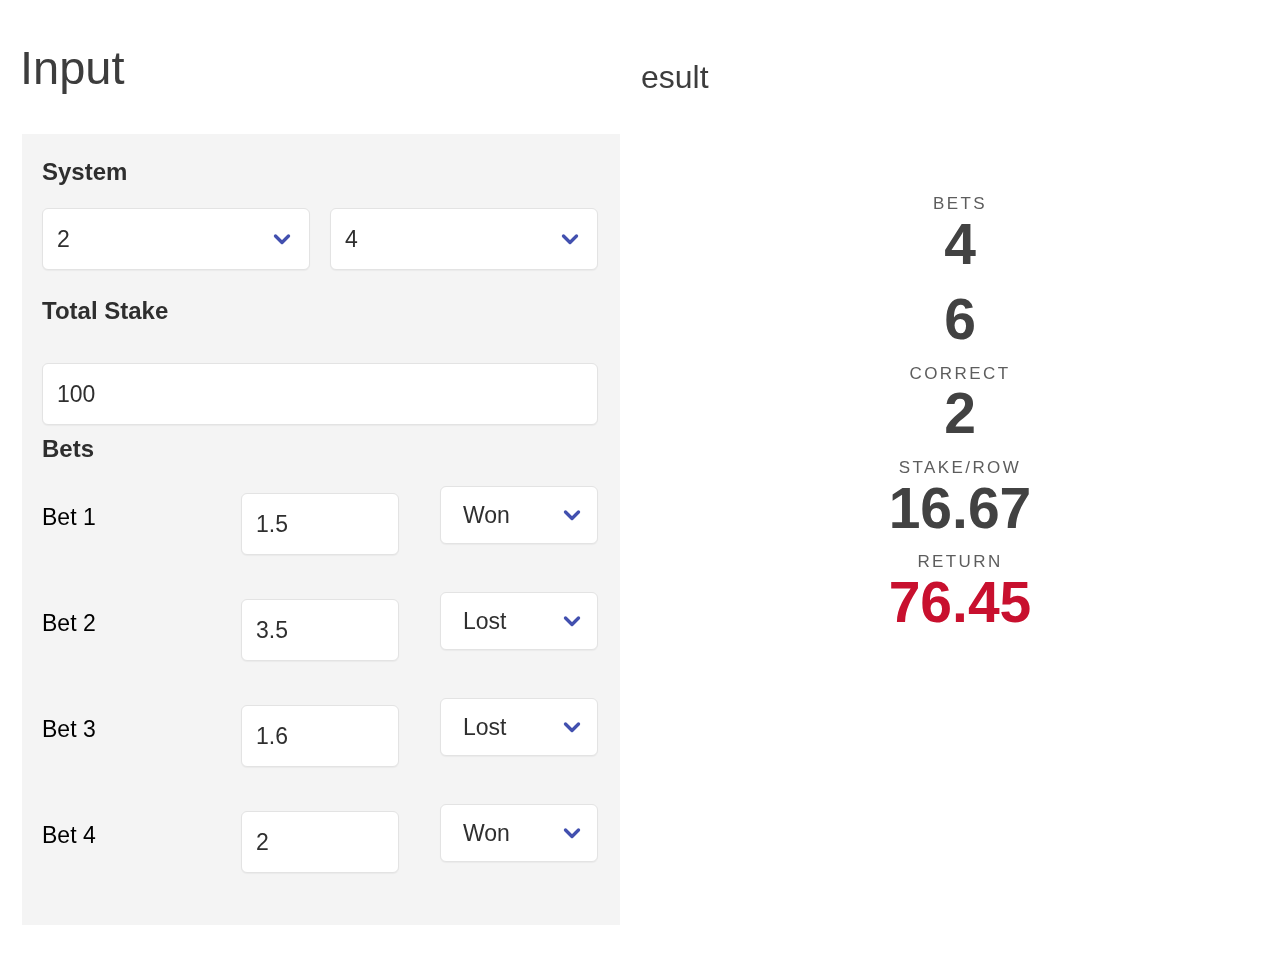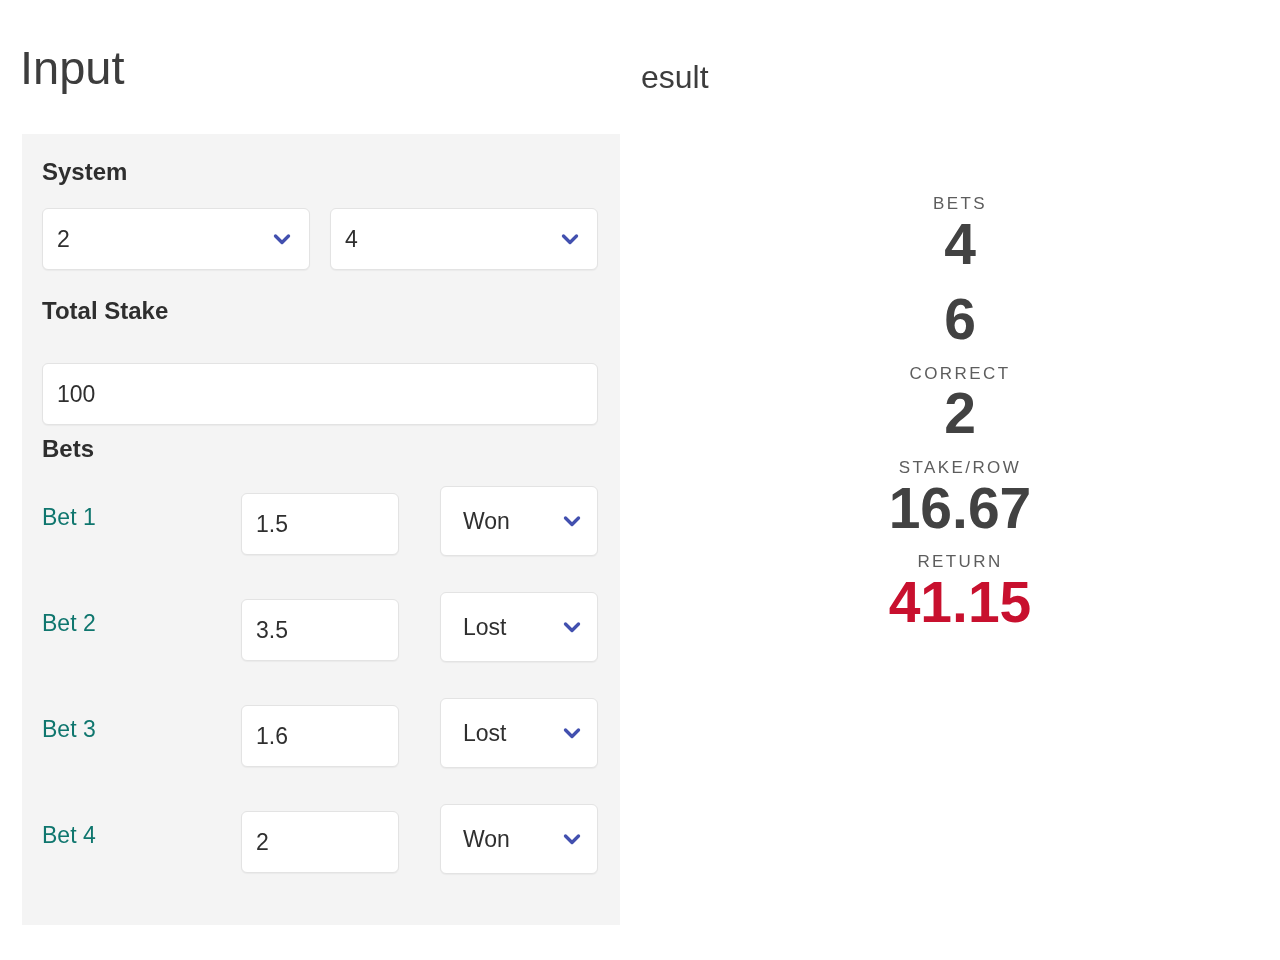--- a/index.html
+++ b/index.html
@@ -116,7 +116,7 @@
     top: 50%;
     transform: translateY(-50%);
     font-size: 23px;
-    color: #0f766e;
+    color: #000000;
     line-height: 1;
     white-space: nowrap;
   }

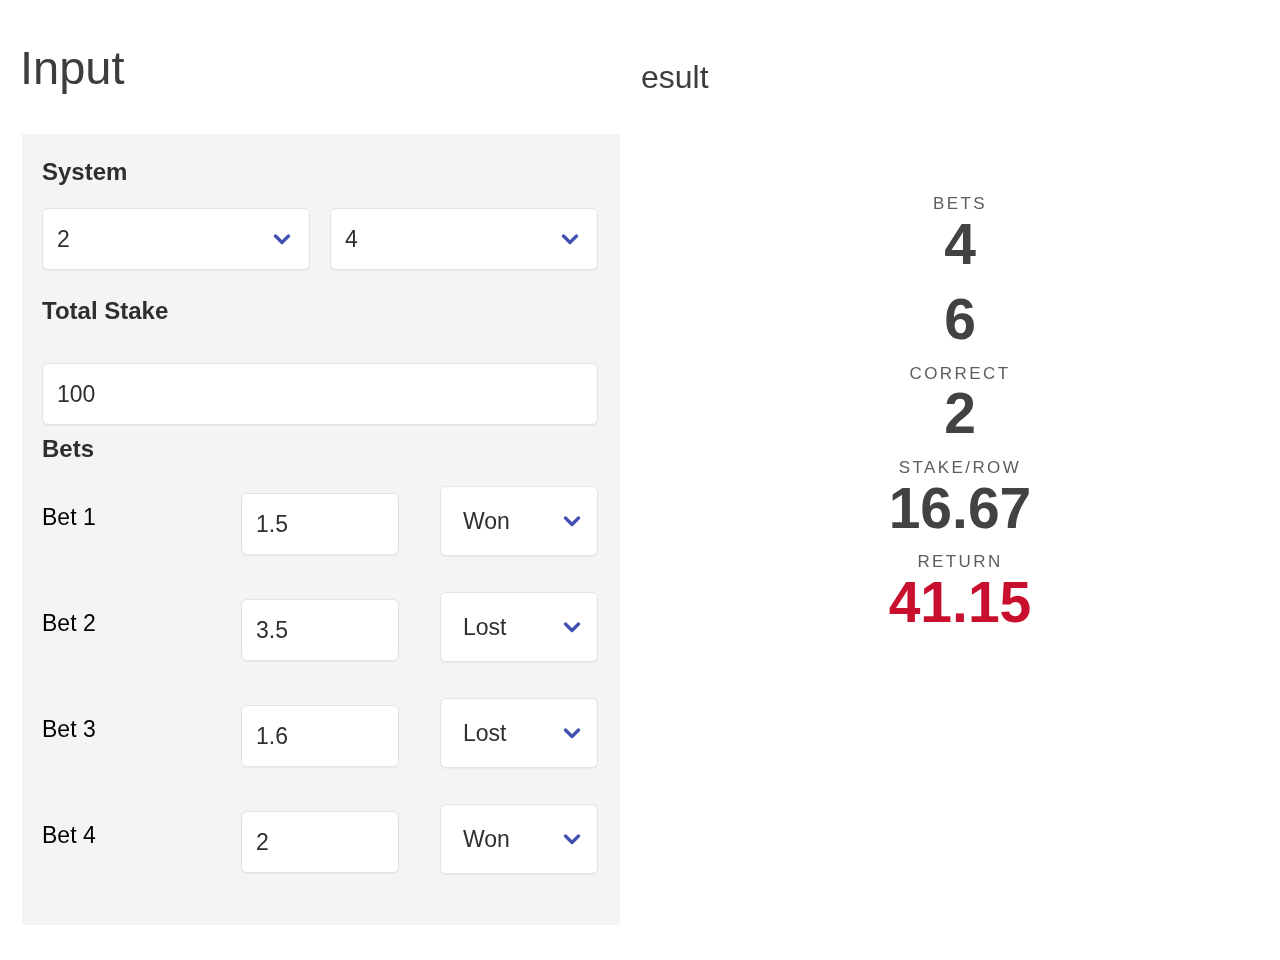--- a/index.html
+++ b/index.html
@@ -130,7 +130,7 @@
     left: 418px;
     top: 0;
     width: 158px;
-    height: 70px;
+    height: 58px;
     padding: 0 12px 0 22px;
   }
 

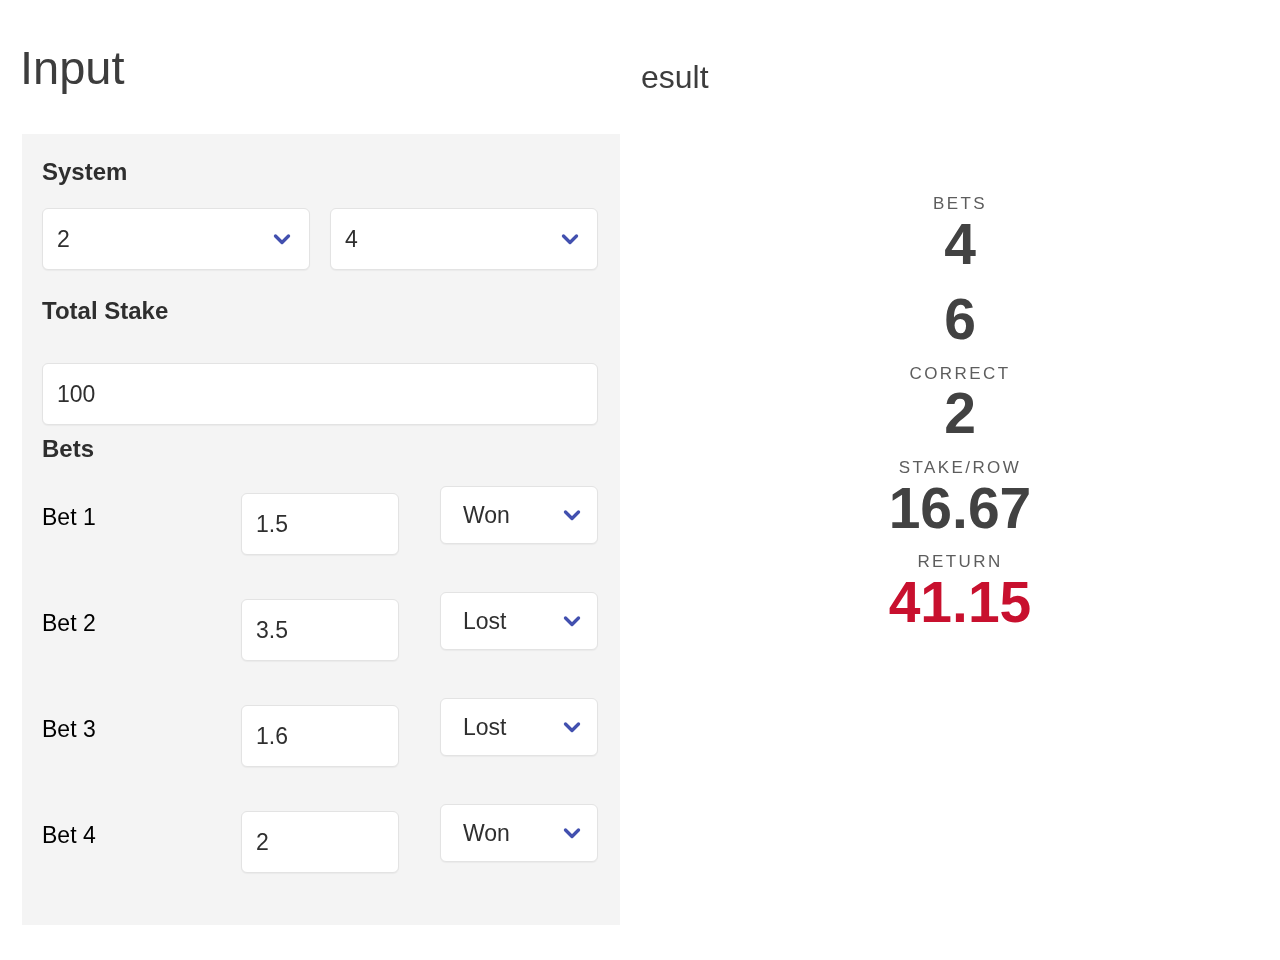--- a/index.html
+++ b/index.html
@@ -290,7 +290,7 @@
 
     <div class="stat s-return">
       <div class="stat-label">RETURN</div>
-      <div class="stat-value accent">41.15</div>
+      <div class="stat-value accent">76.45</div>
     </div>
 
   </section>

